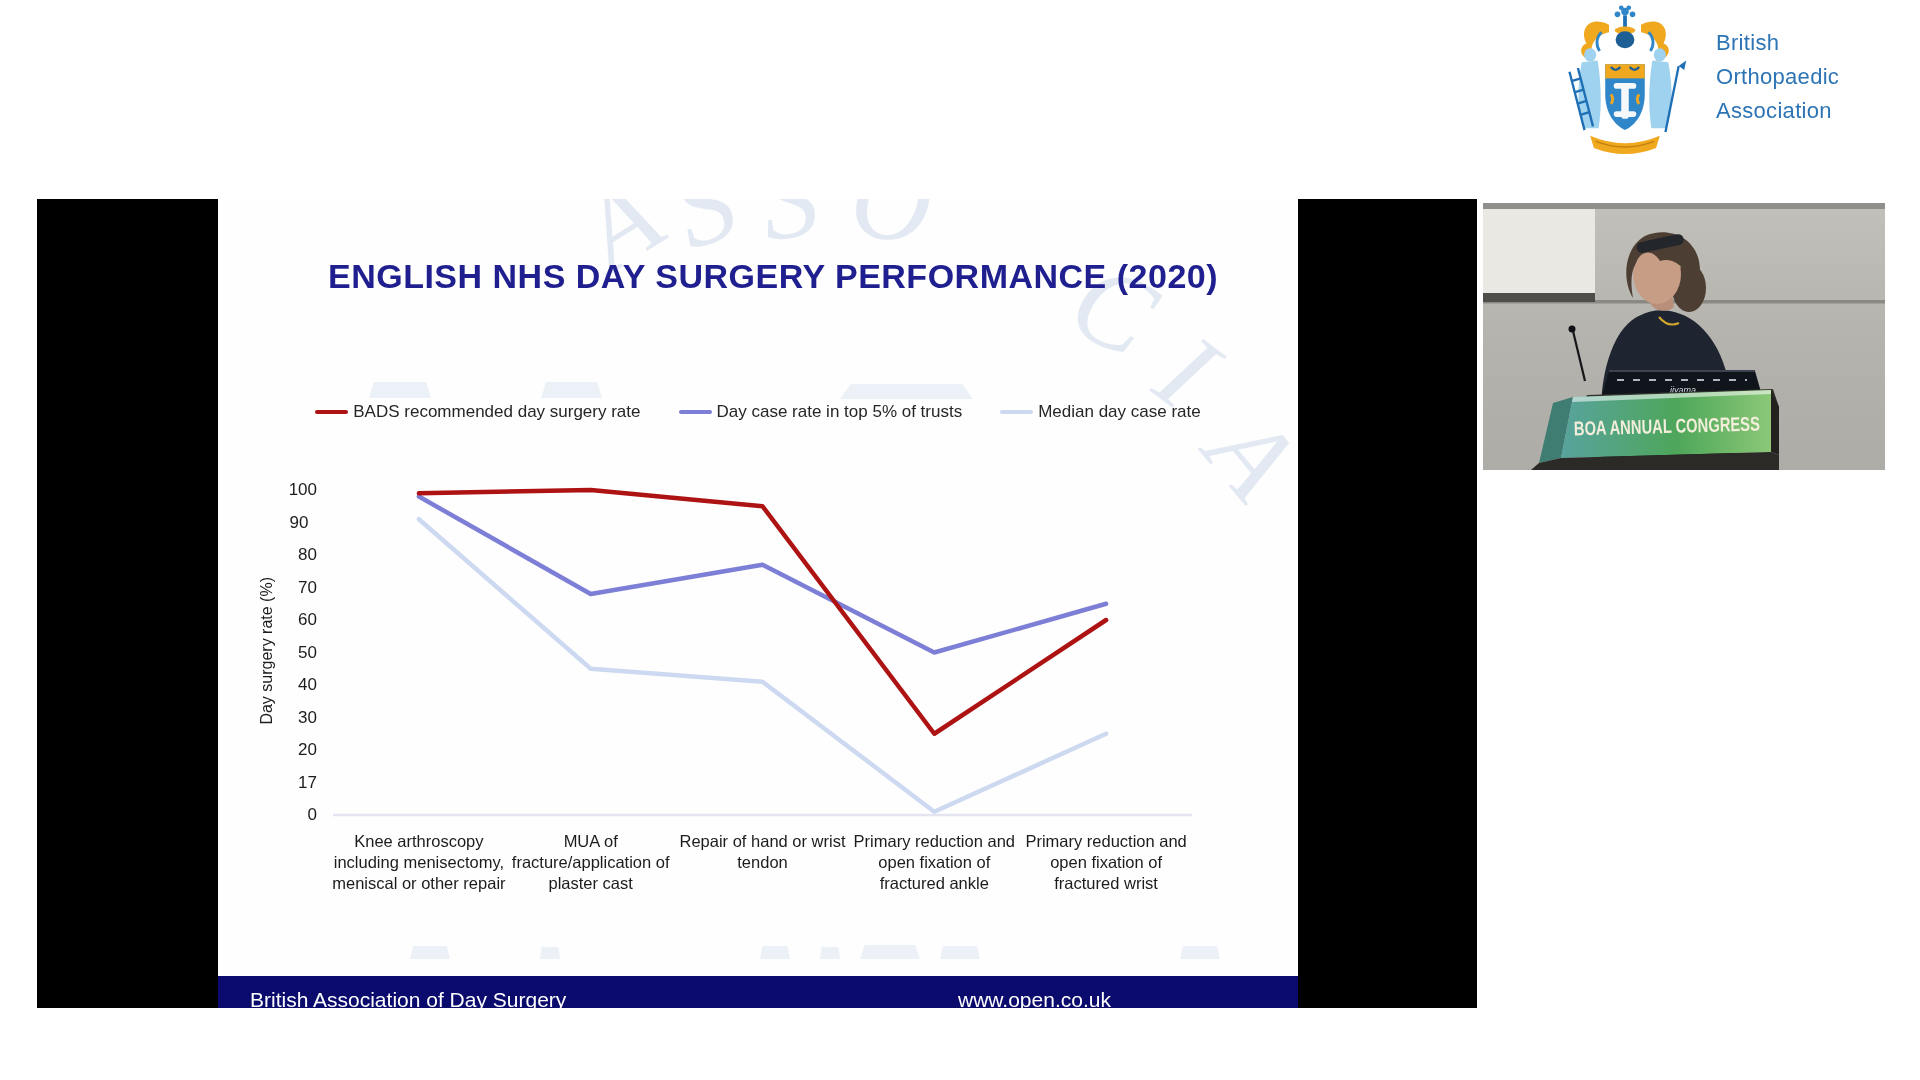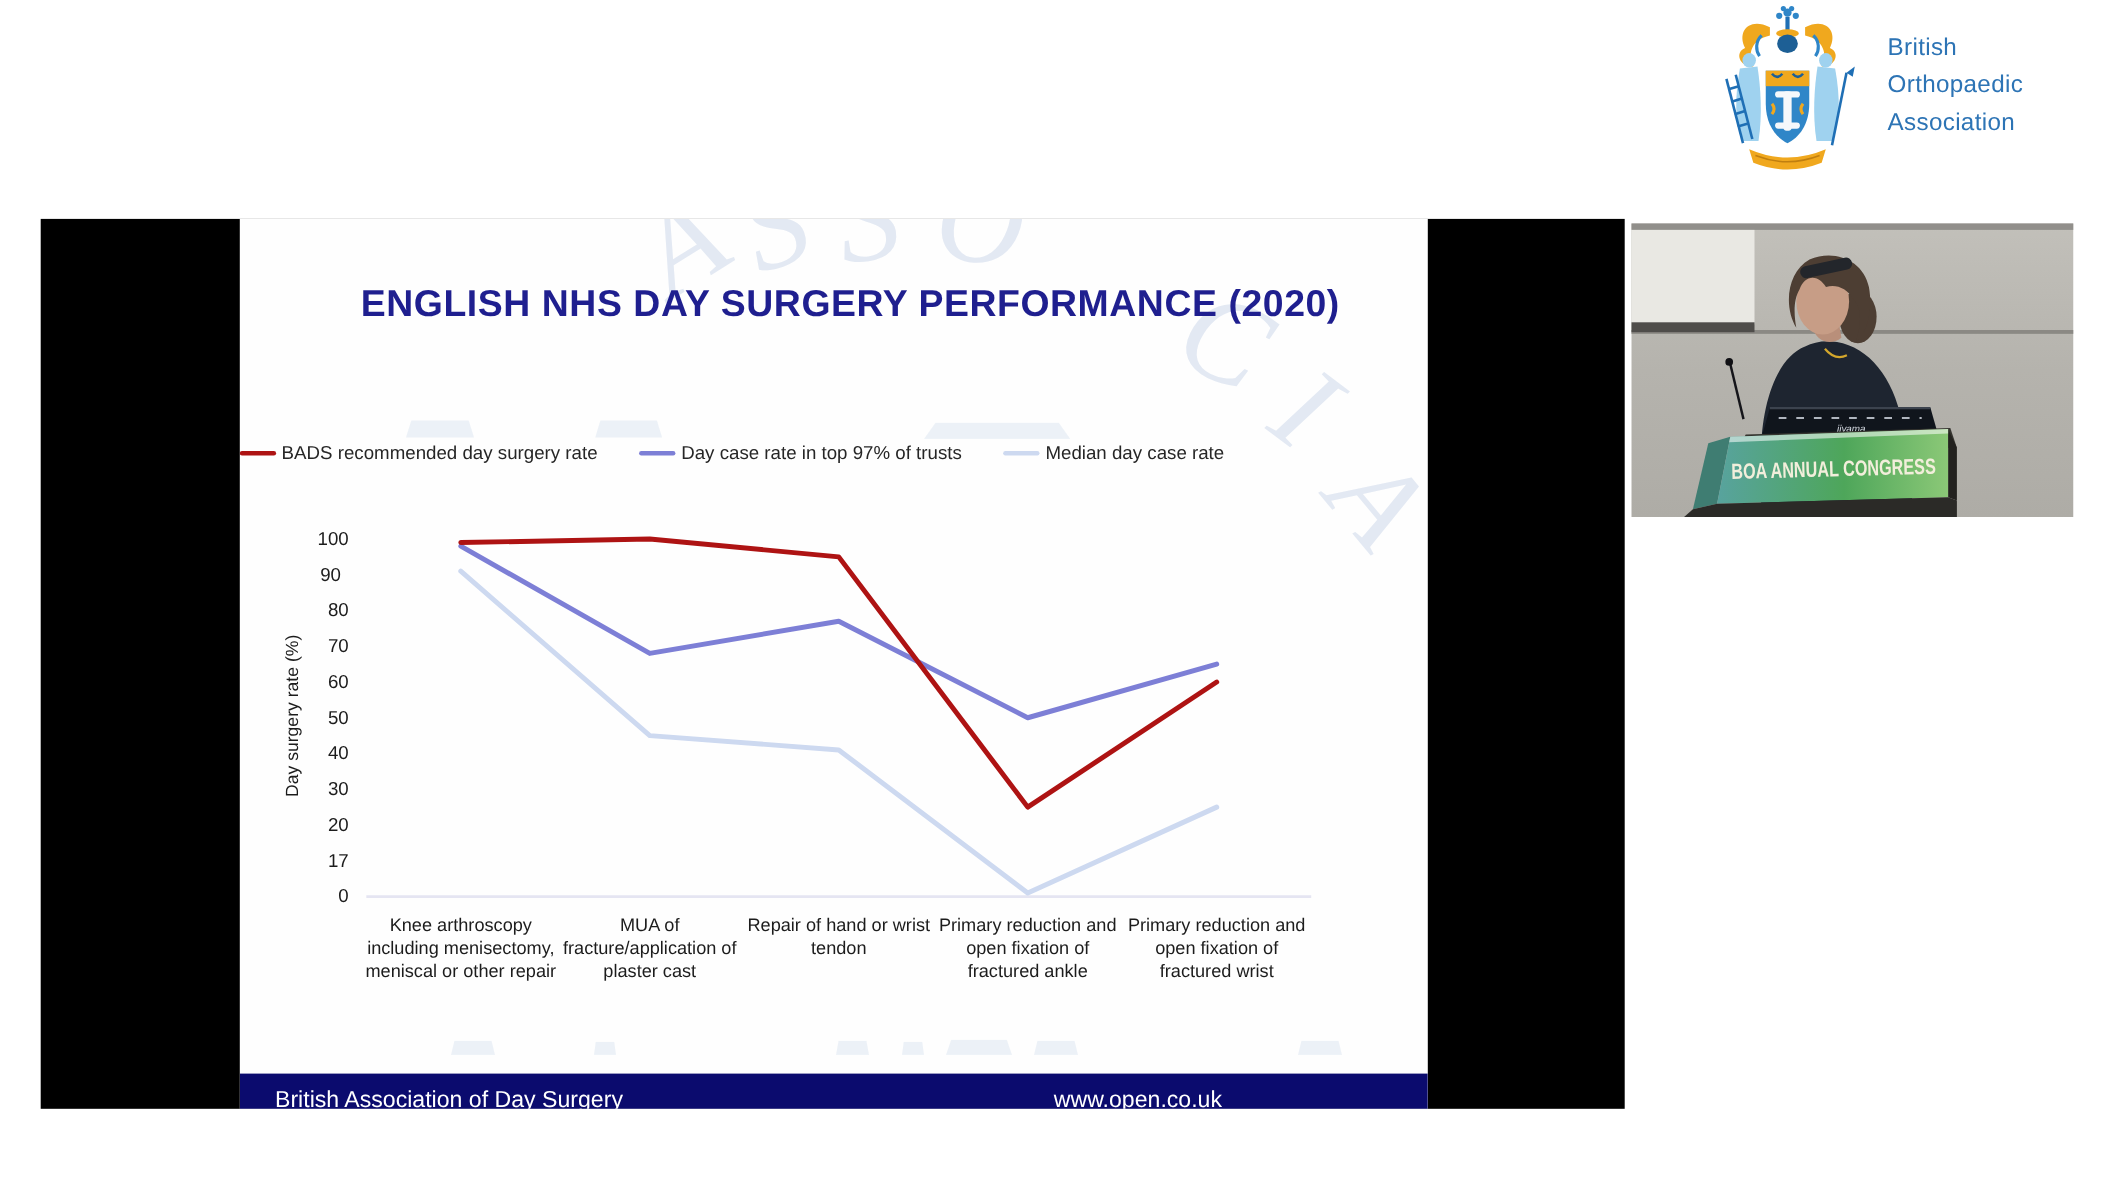--- a/index.html
+++ b/index.html
@@ -25,7 +25,7 @@
   .slide-subtitle{position:absolute;left:0;top:130px;width:100%;text-align:center;
                   color:#26269a;font-size:19px;}
 
-  .legend{position:absolute;left:0;top:203px;width:100%;display:flex;
+  .legend{position:absolute;left:0;top:203px;width:100%;display:flex;justify-content:center;
           align-items:center;gap:38px;}
   .legend-item{display:flex;align-items:center;gap:5px;}
   .legend-swatch{width:33px;height:4px;border-radius:2px;}

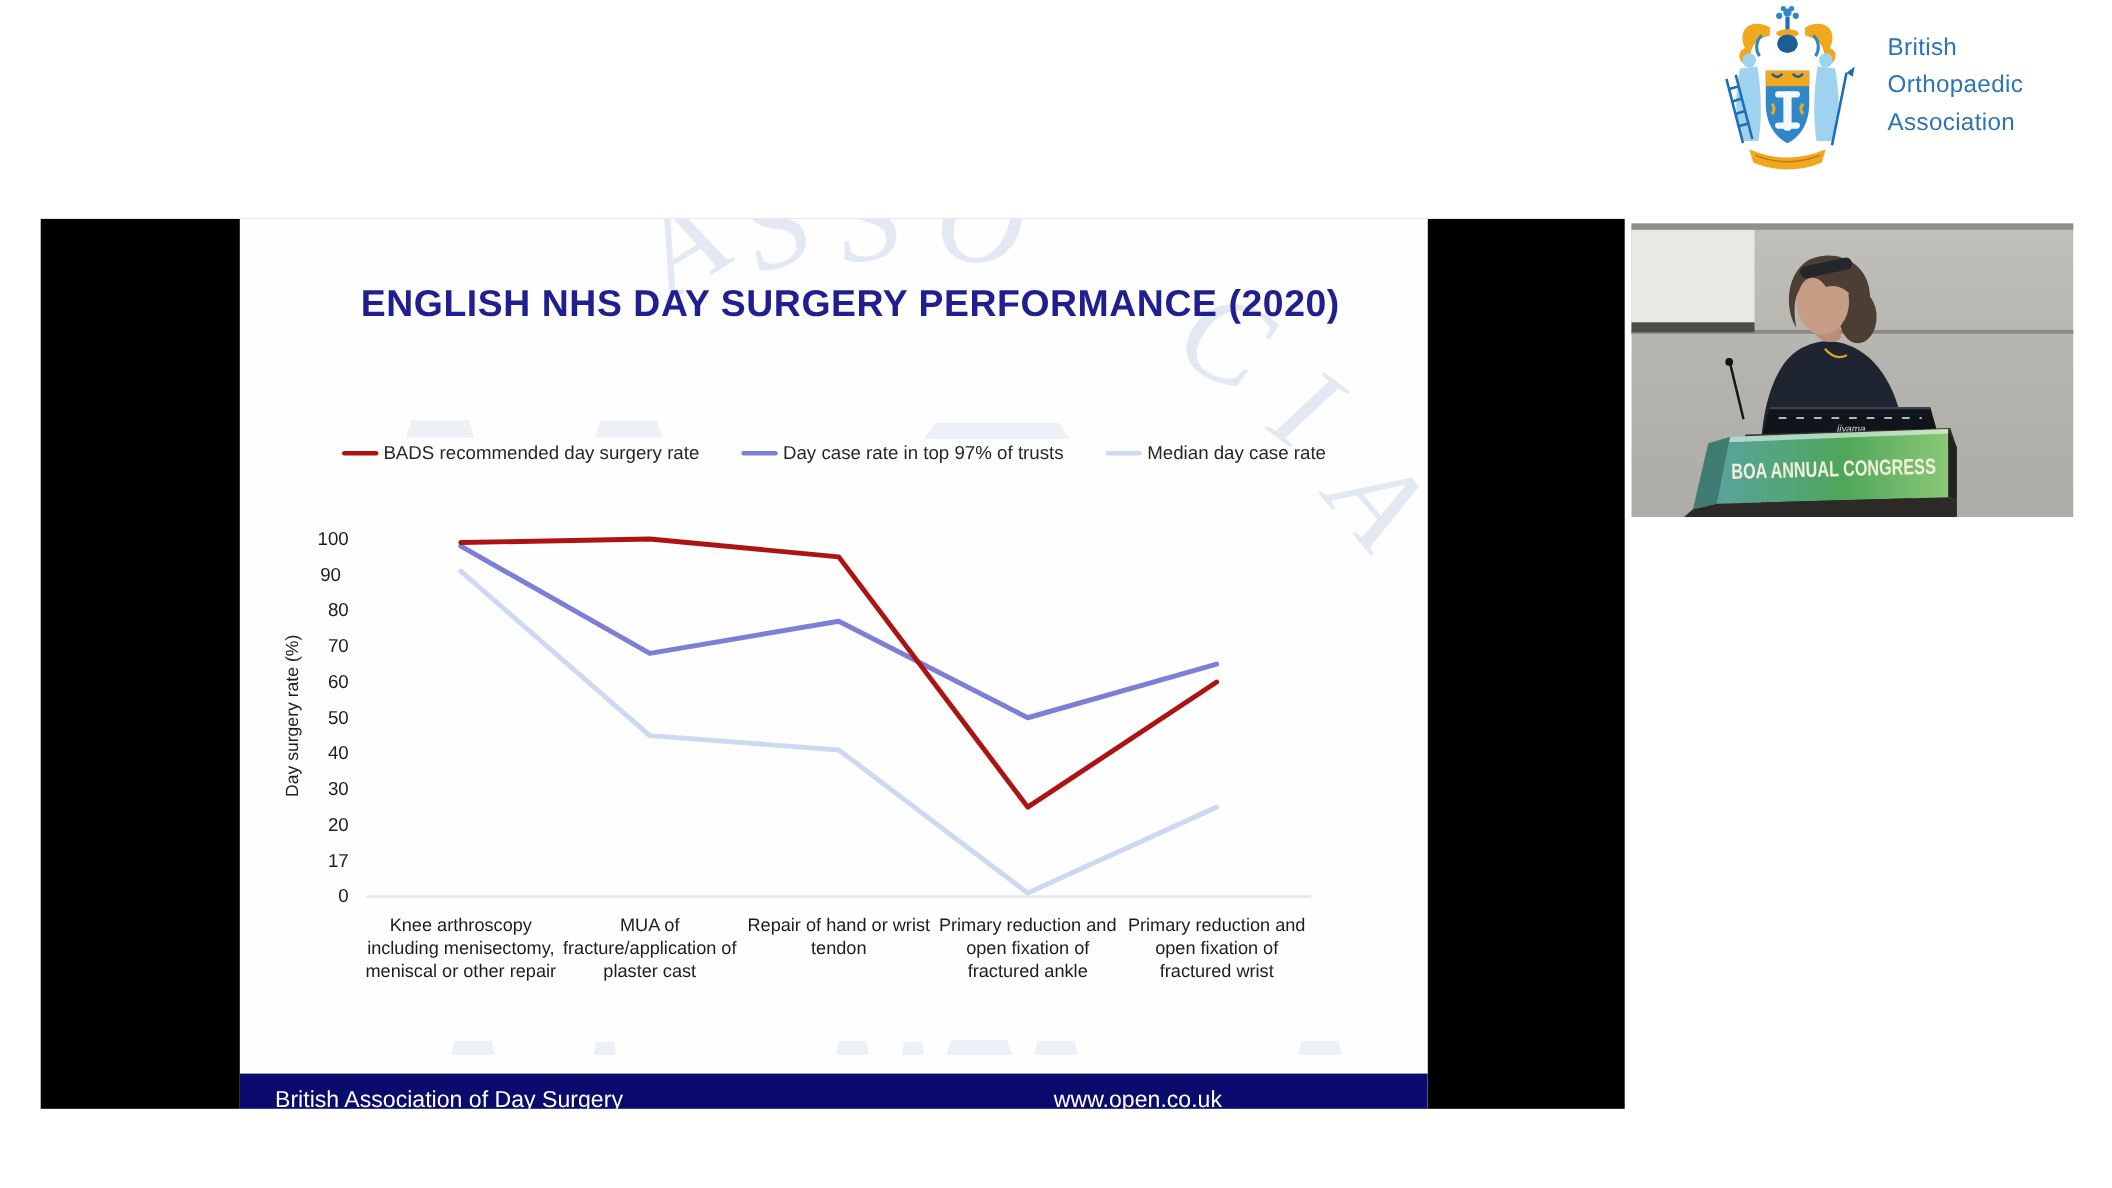--- a/index.html
+++ b/index.html
@@ -142,7 +142,7 @@
           </div>
           <div class="legend-item">
             <span class="legend-swatch" style="background: rgb(125, 127, 214);"></span>
-            <span class="legend-label">Day case rate in top 97% of trusts</span>
+            <span class="legend-label">Day case rate in top 5% of trusts</span>
           </div>
           <div class="legend-item">
             <span class="legend-swatch" style="background: rgb(205, 217, 240);"></span>

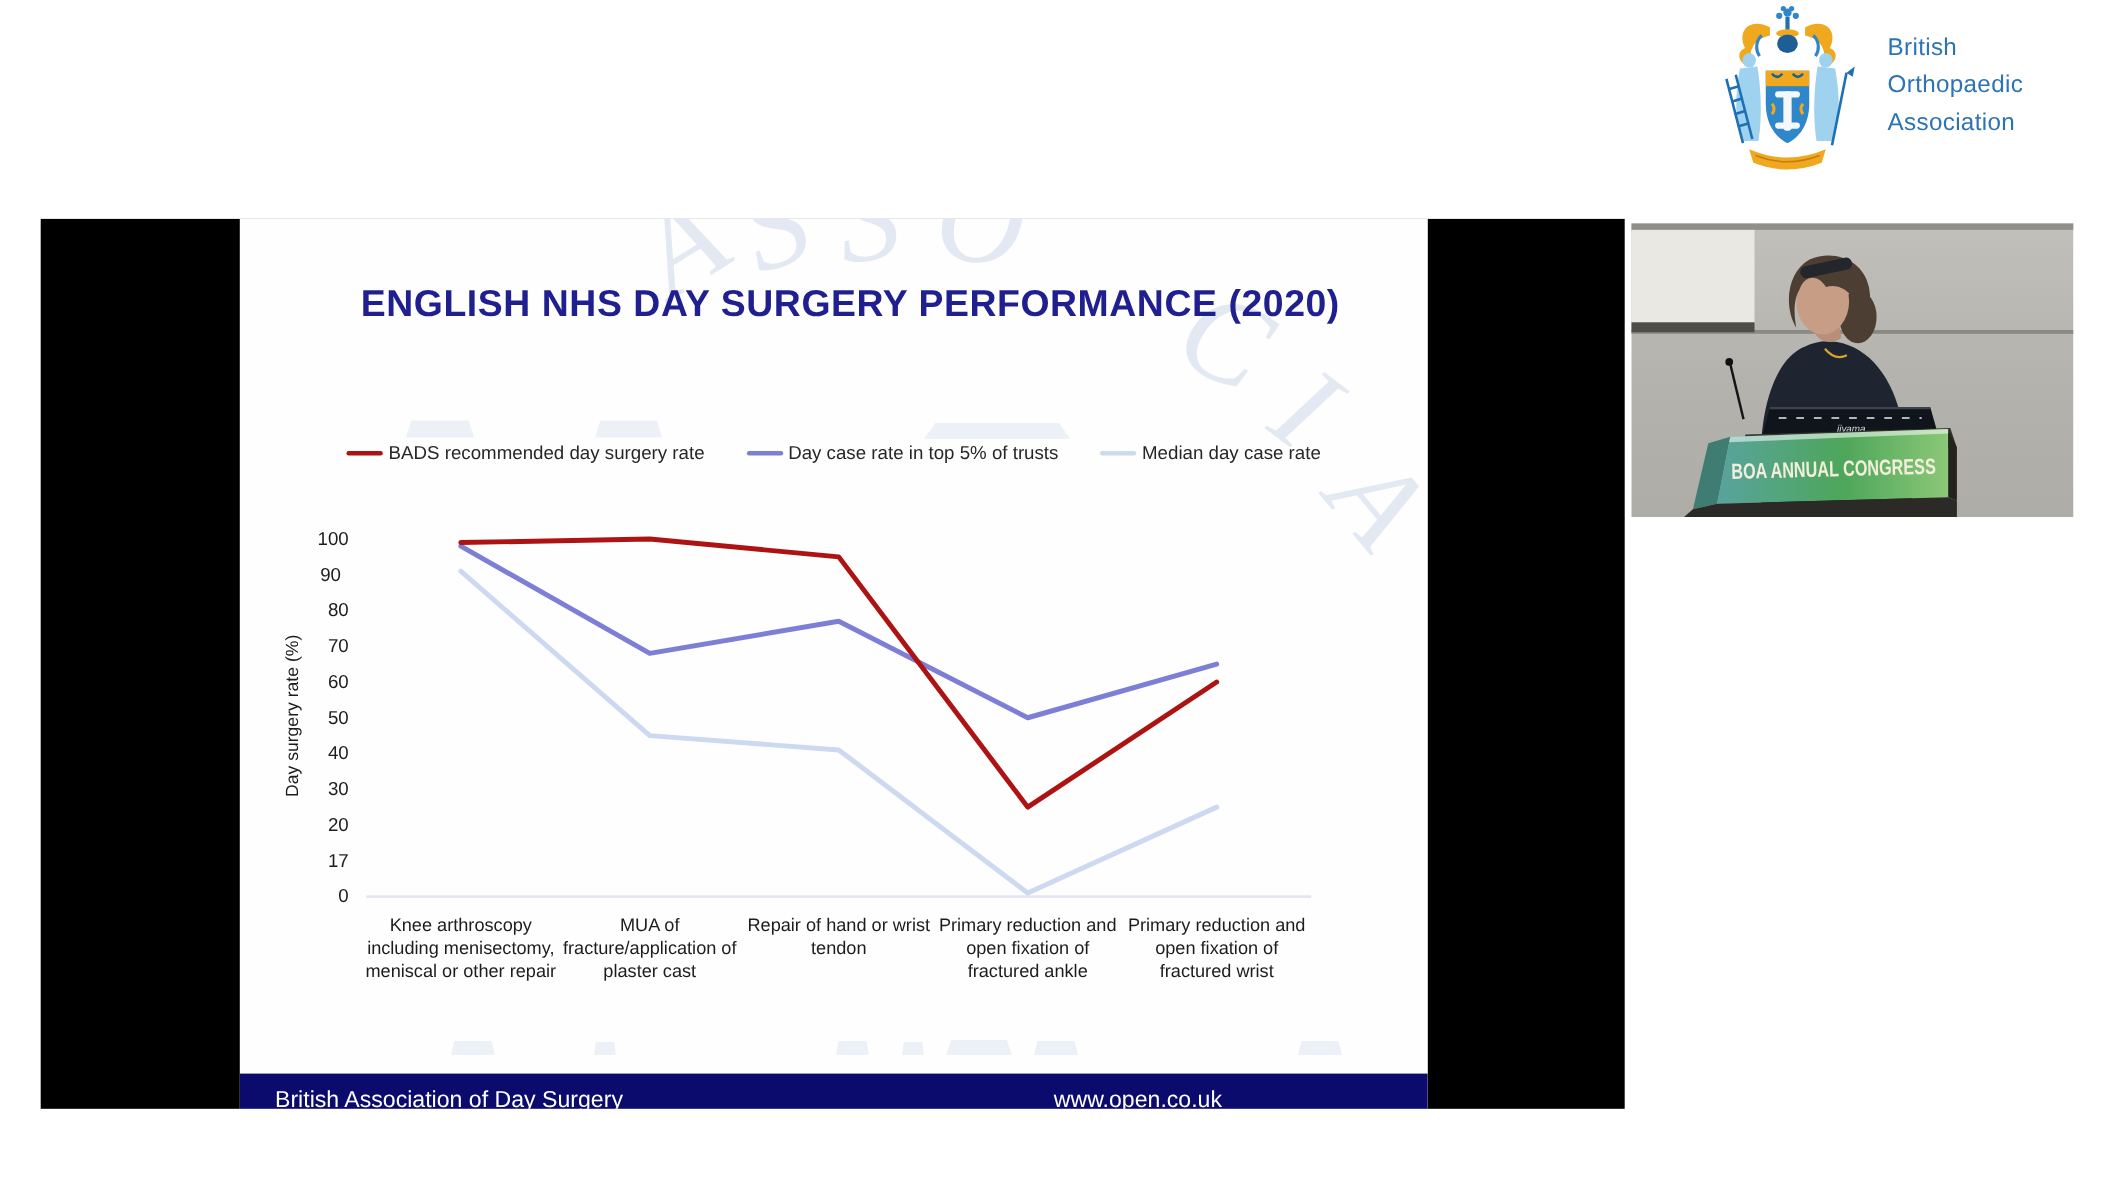--- a/index.html
+++ b/index.html
@@ -169,7 +169,7 @@
           <div class="ytick" style="left: 55px; top: 171px;">60</div>
           <div class="ytick" style="left: 55px; top: 138.5px;">70</div>
           <div class="ytick" style="left: 55px; top: 106px;">80</div>
-          <div class="ytick" style="left: 48px; top: 73.5px;">90</div>
+          <div class="ytick" style="left: 59px; top: 73.5px; text-align: center;">90</div>
           <div class="ytick" style="left: 55px; top: 41px;">100</div>
           <div class="xlabel" style="left: 105.9px; top: 392px;">Knee arthroscopy
 including menisectomy,

